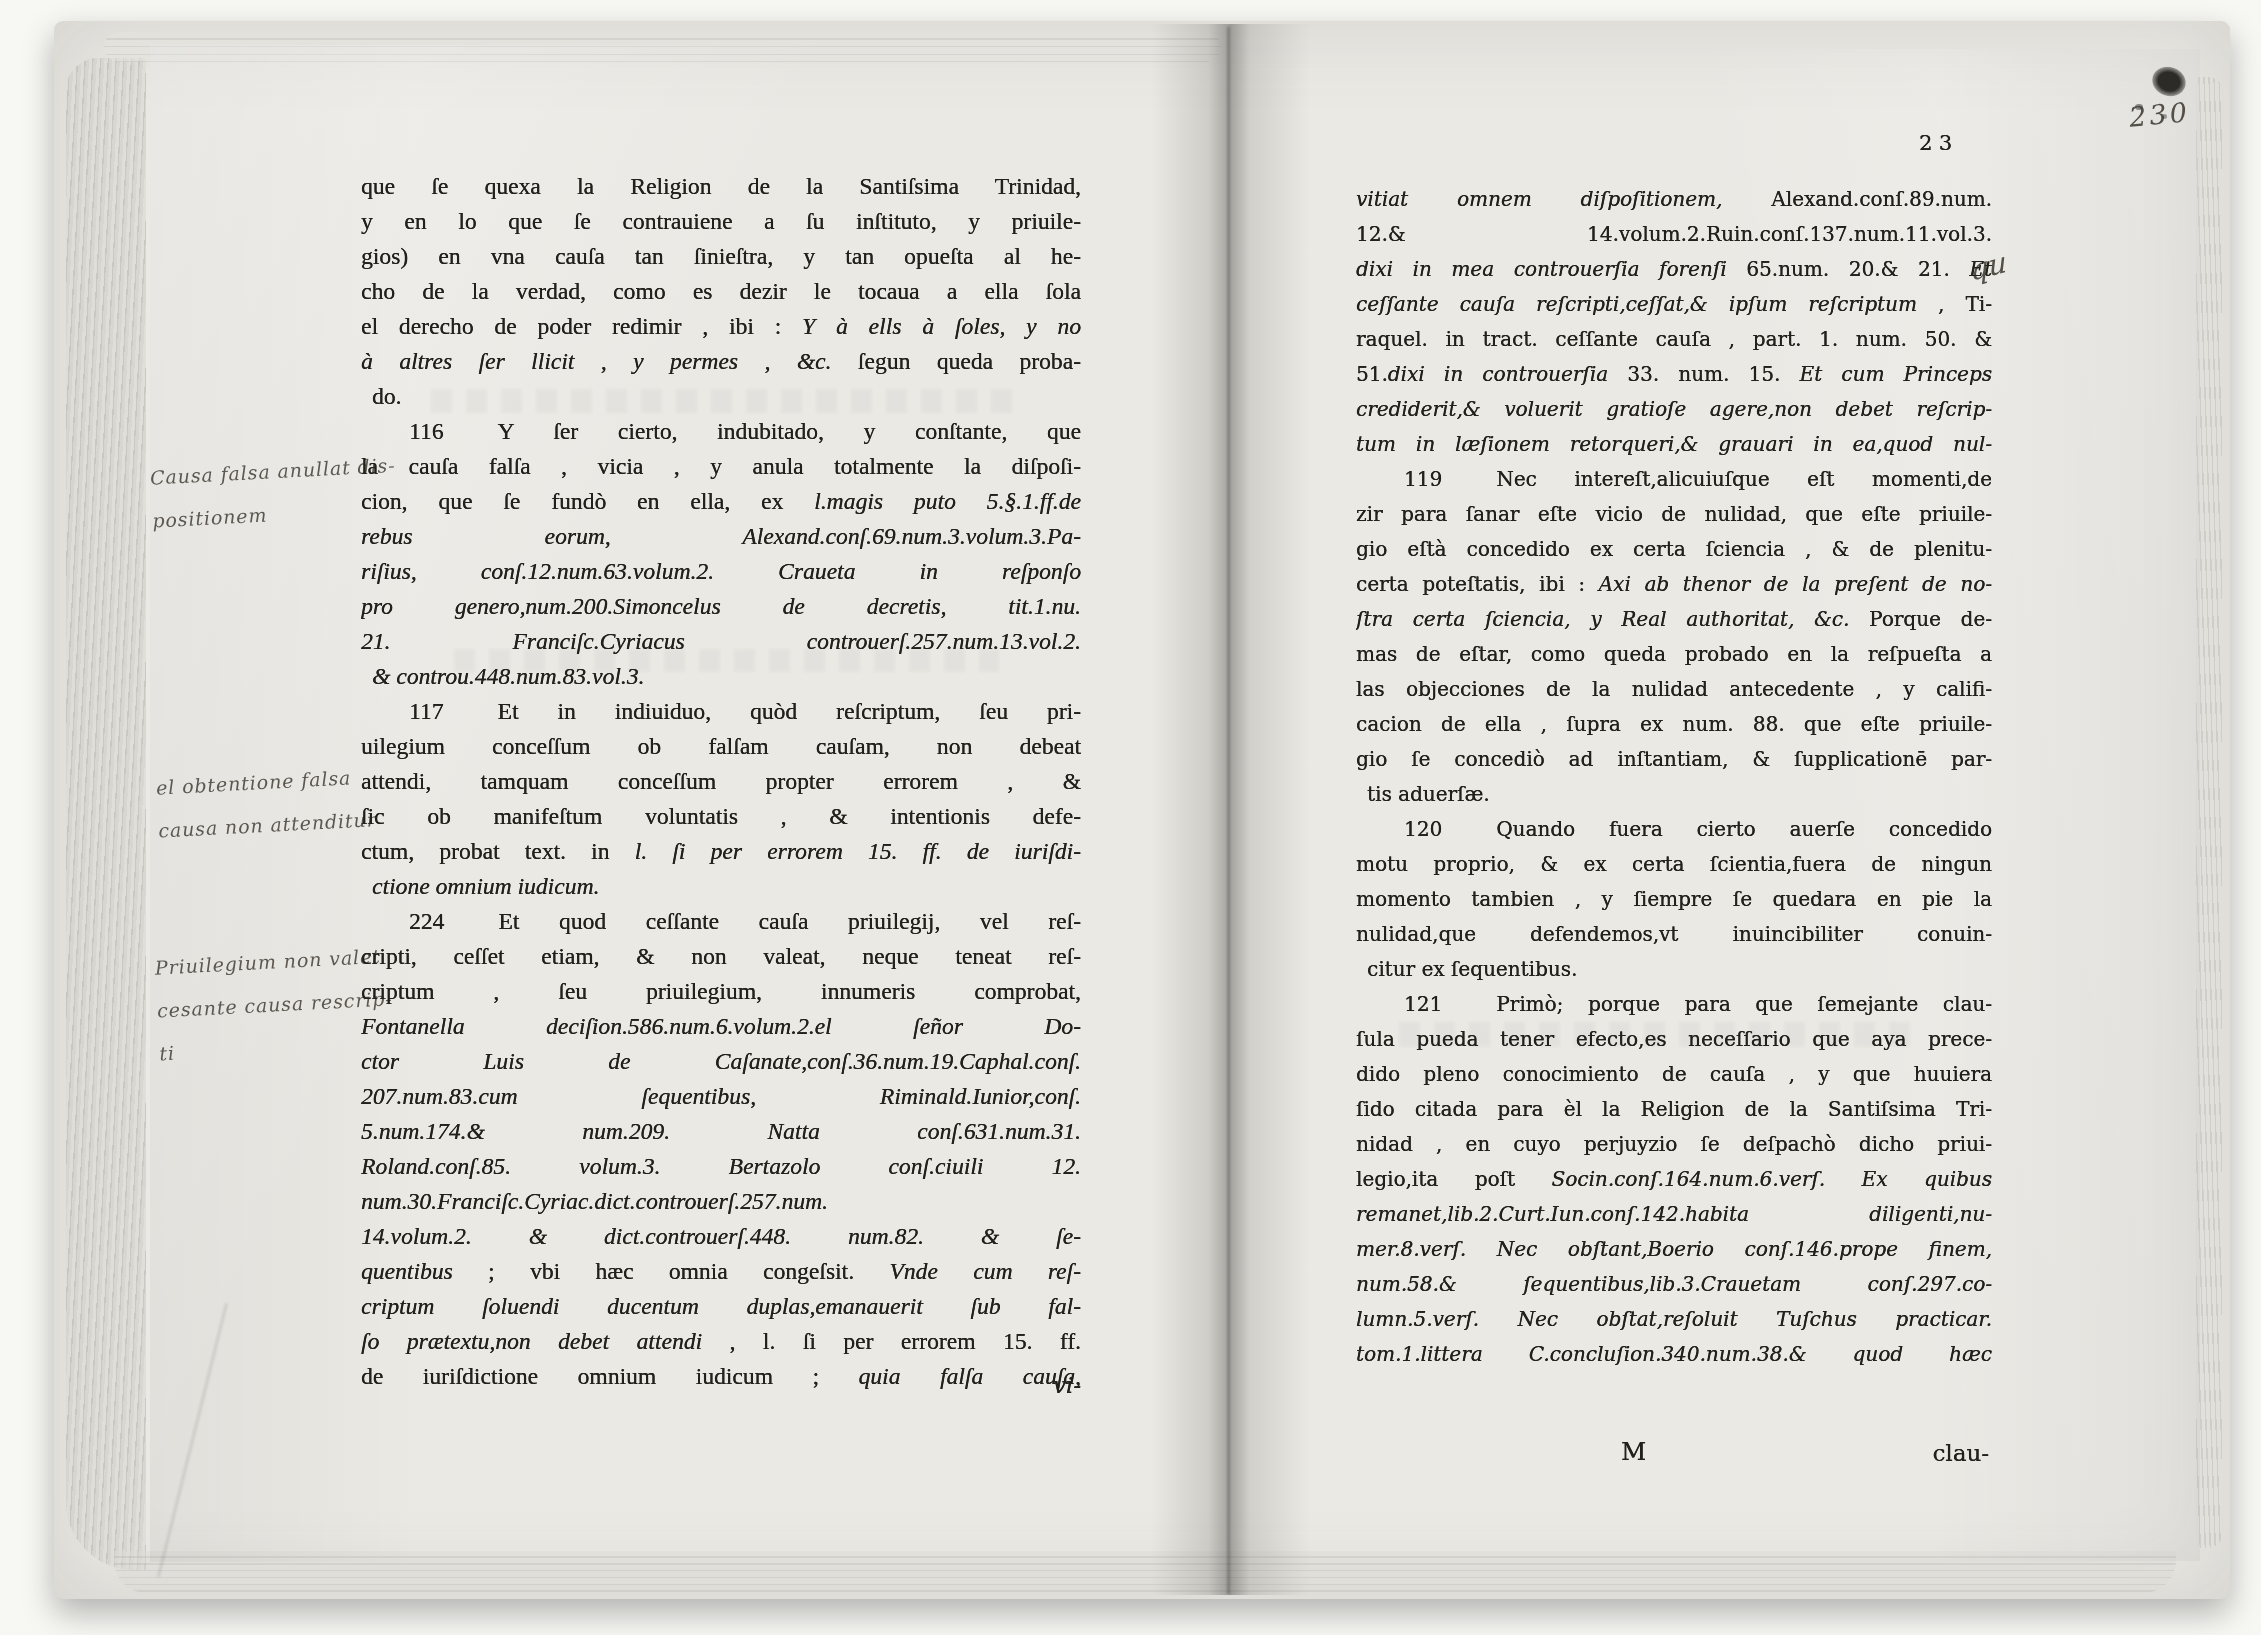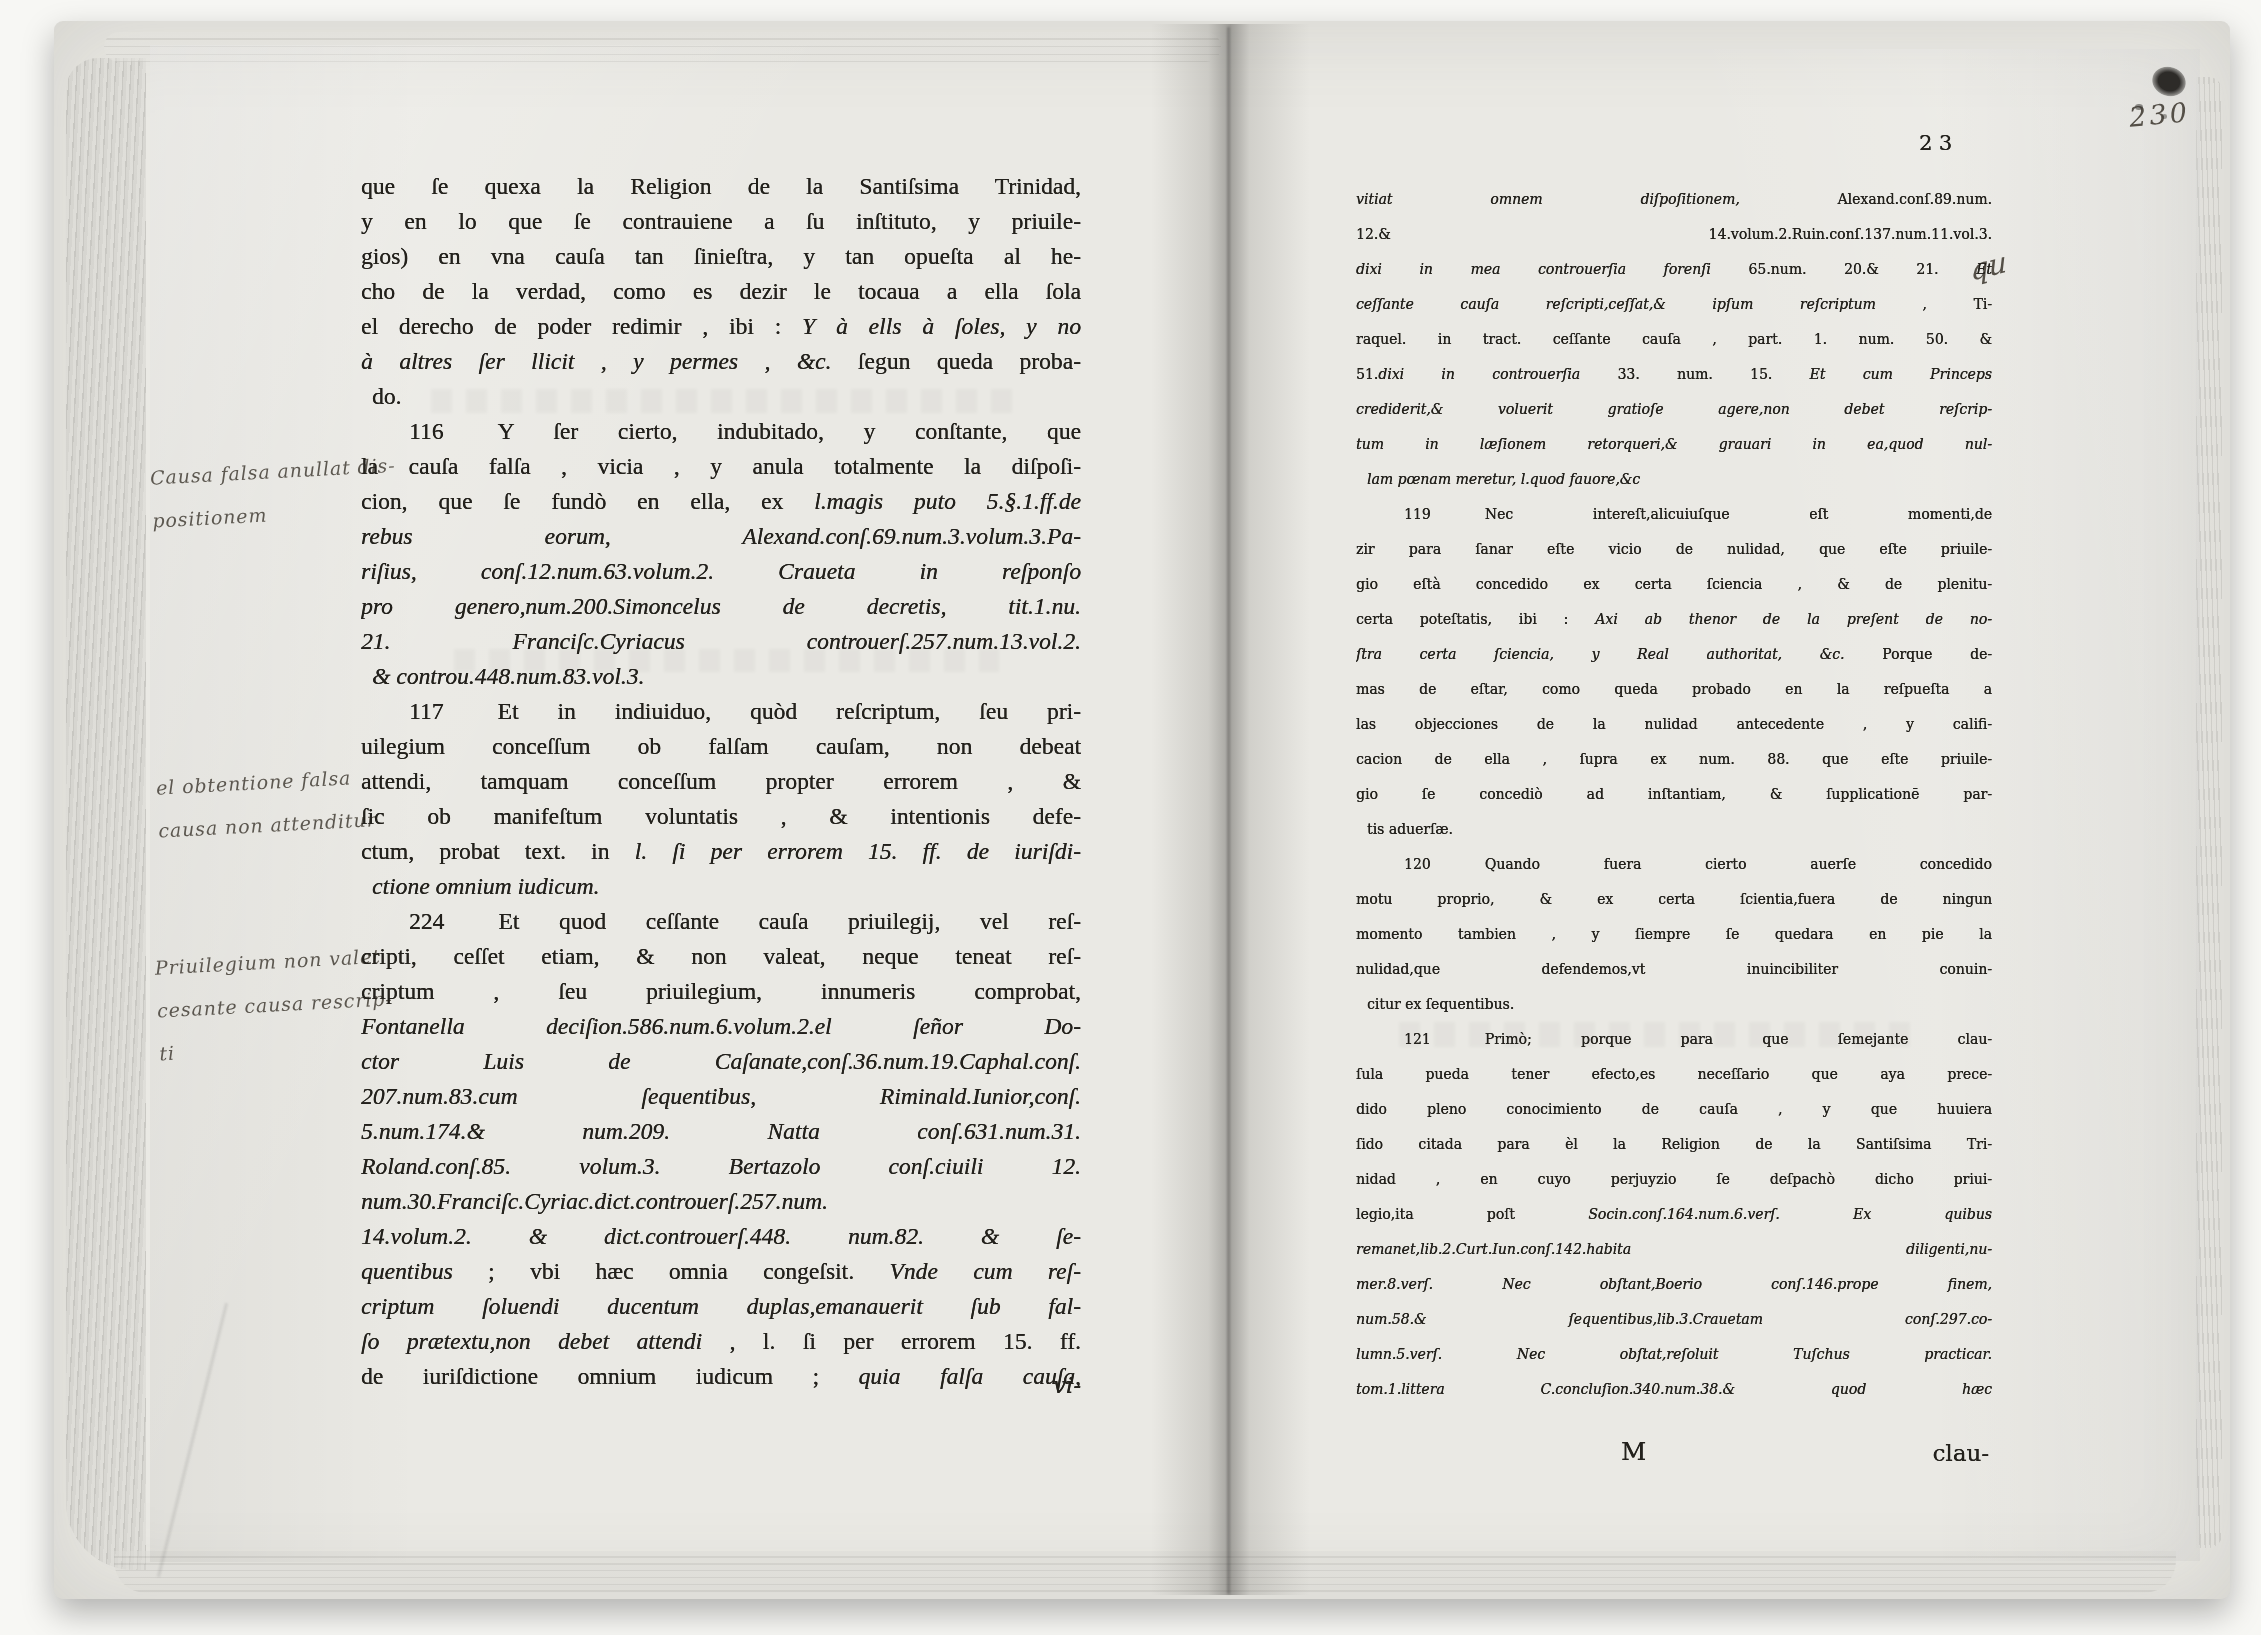--- a/index.html
+++ b/index.html
@@ -28,7 +28,7 @@
                    linear-gradient(260deg,rgba(255,255,255,.25),rgba(0,0,0,0) 45%);}
   .textblock{position:absolute;}
   .tb-left{left:361px;top:169px;width:720px;font-size:23.6px;line-height:35px;}
-  .tb-right{left:1356px;top:182px;width:636px;font-size:14px;line-height:35px;}
+  .tb-right{left:1356px;top:182px;width:636px;font-size:20px;line-height:35px;}
   .pline{text-align:justify;text-align-last:justify;overflow:hidden;white-space:normal;
          text-shadow:0.2px 0 0 currentColor;}
   .tb-left .pline{height:35px;font-family:Liberation Serif, serif;}

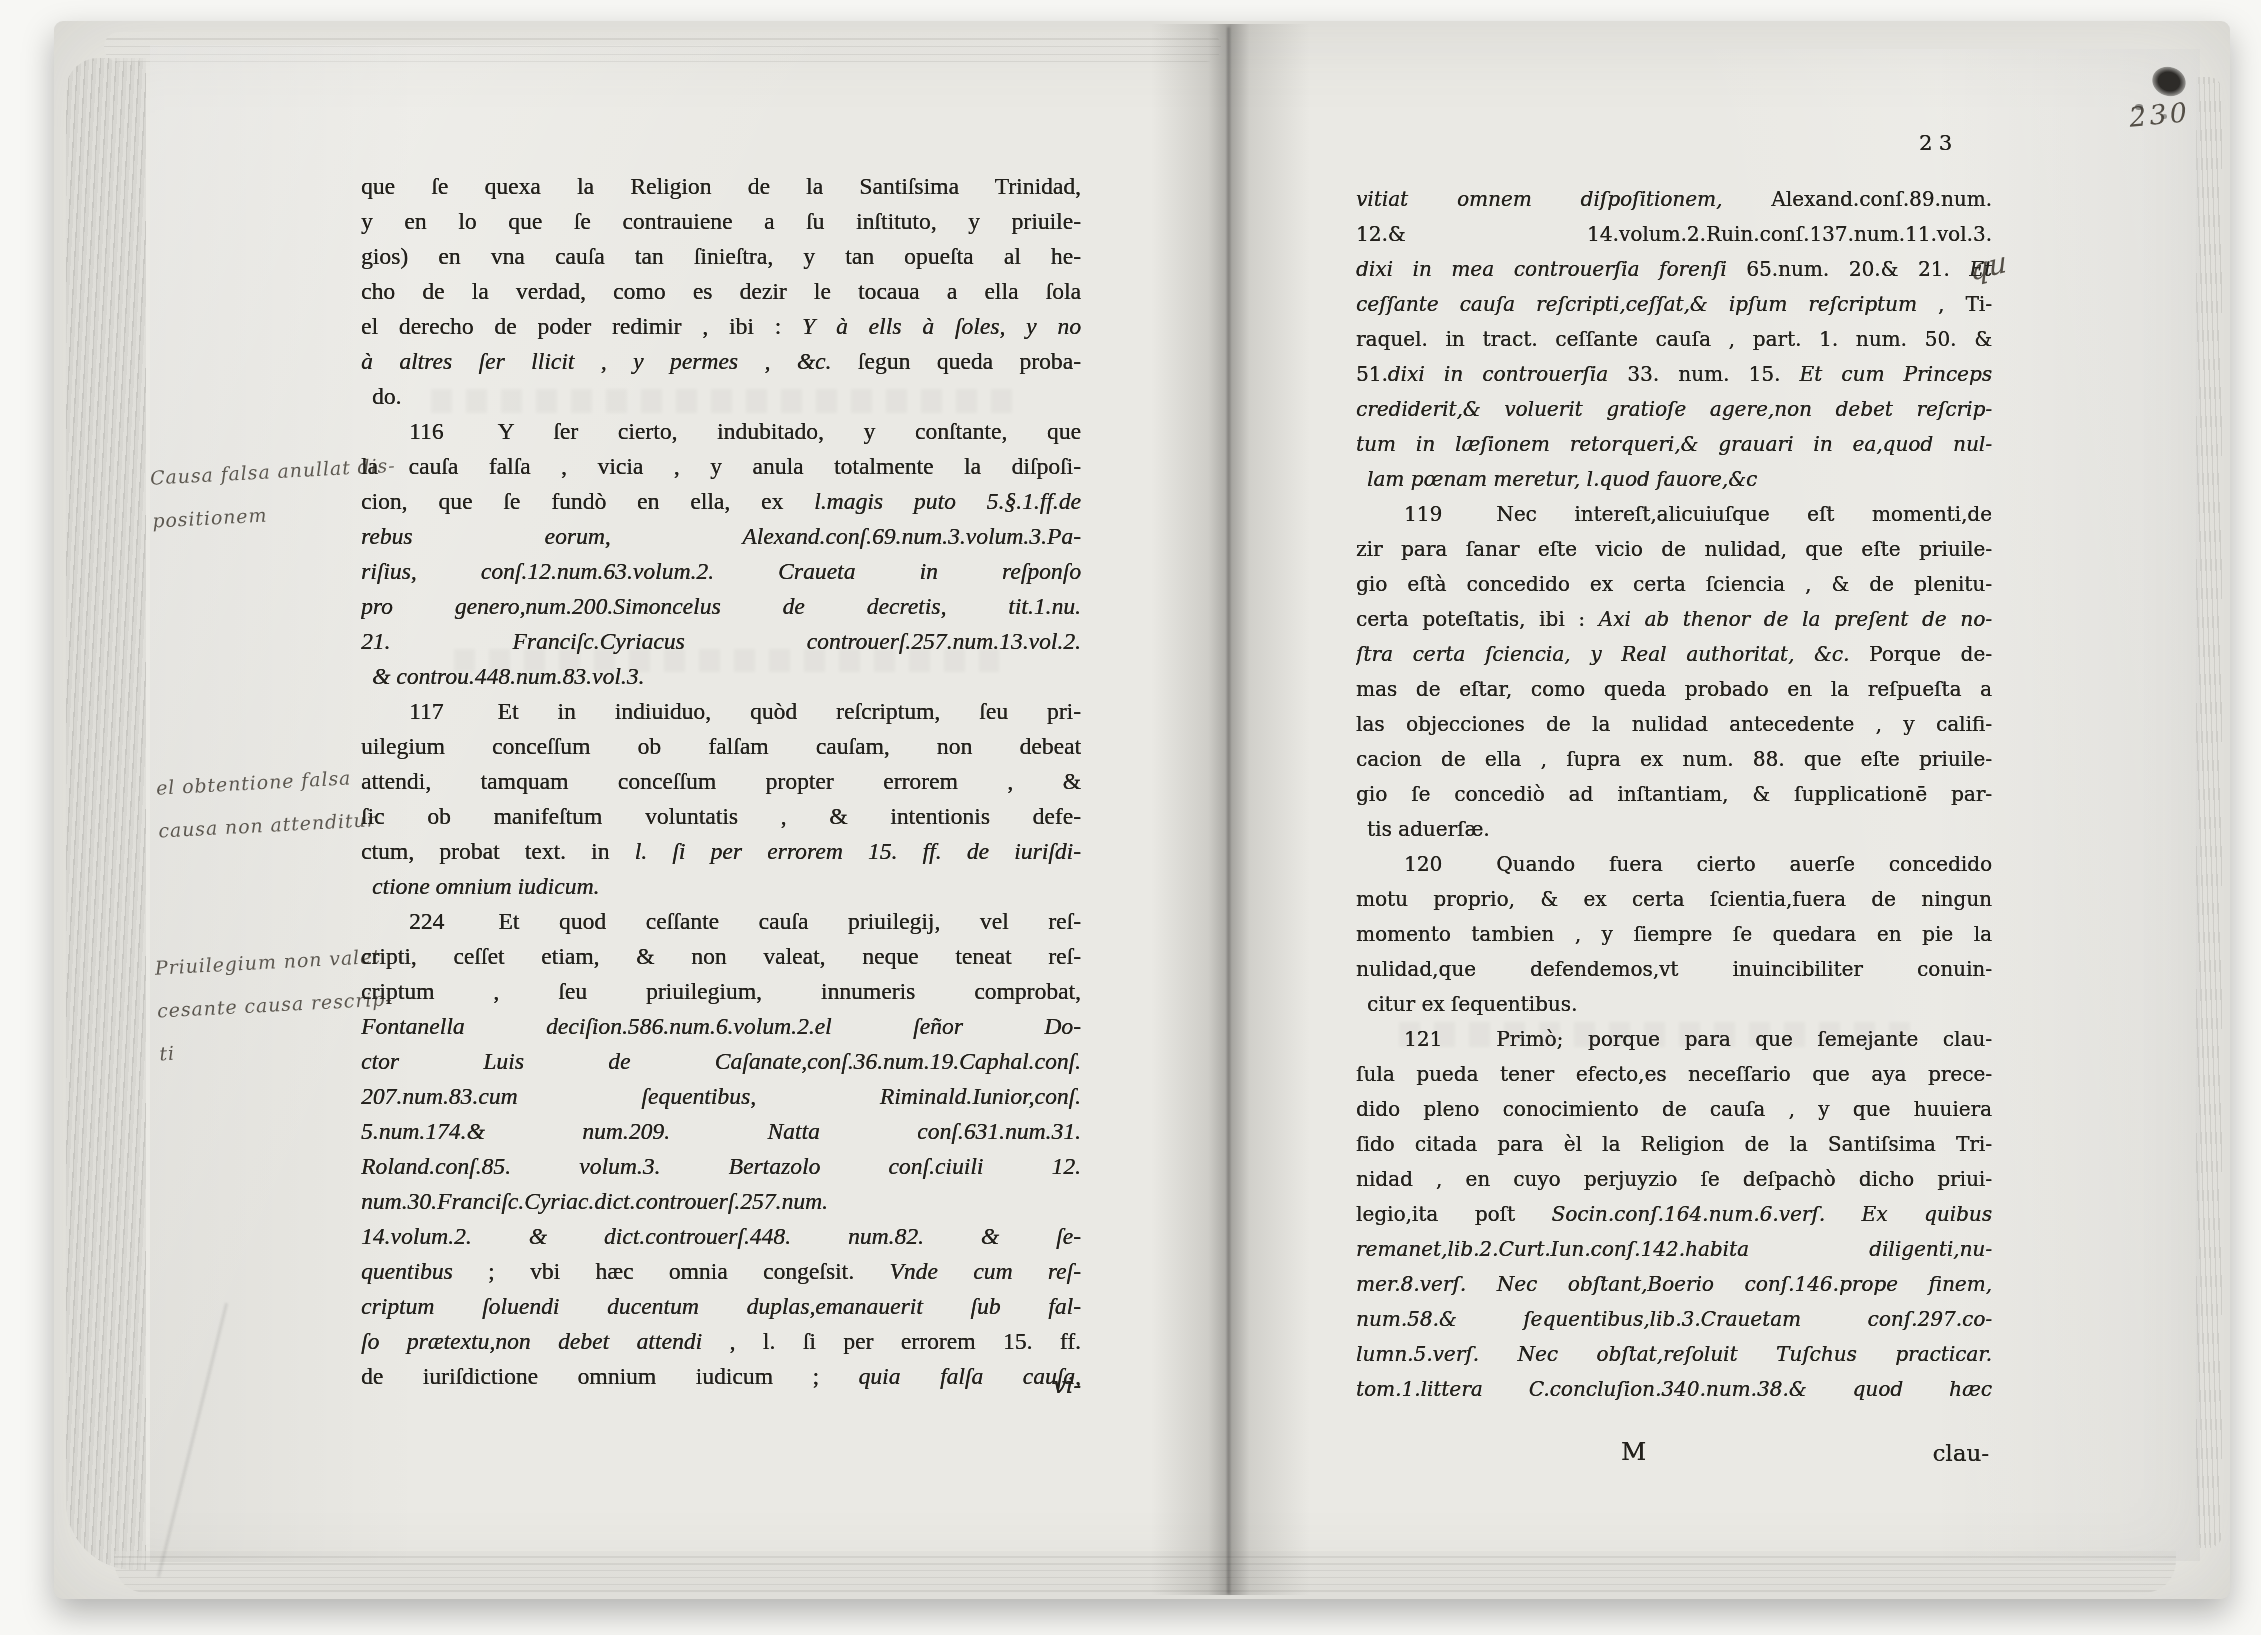--- a/index.html
+++ b/index.html
@@ -146,7 +146,6 @@
       <div class="pline"><span>51.</span><span class="it">dixi in controuerſia </span><span>33. num. 15. </span><span class="it">Et cum Princeps</span></div>
       <div class="pline"><span class="it">crediderit,&amp; voluerit gratioſe agere,non debet reſcrip-</span></div>
       <div class="pline"><span class="it">tum in læſionem retorqueri,&amp; grauari in ea,quod nul-</span></div>
-      <div class="pline end"><span class="it">lam pœnam meretur, l.quod fauore,&amp;c</span></div>
       <div class="pline ind"><span class="numgap">119</span><span>Nec intereſt,alicuiuſque eſt momenti,de</span></div>
       <div class="pline"><span>zir para ſanar eſte vicio de nulidad, que eſte priuile-</span></div>
       <div class="pline"><span>gio eſtà concedido ex certa ſciencia , &amp; de plenitu-</span></div>

